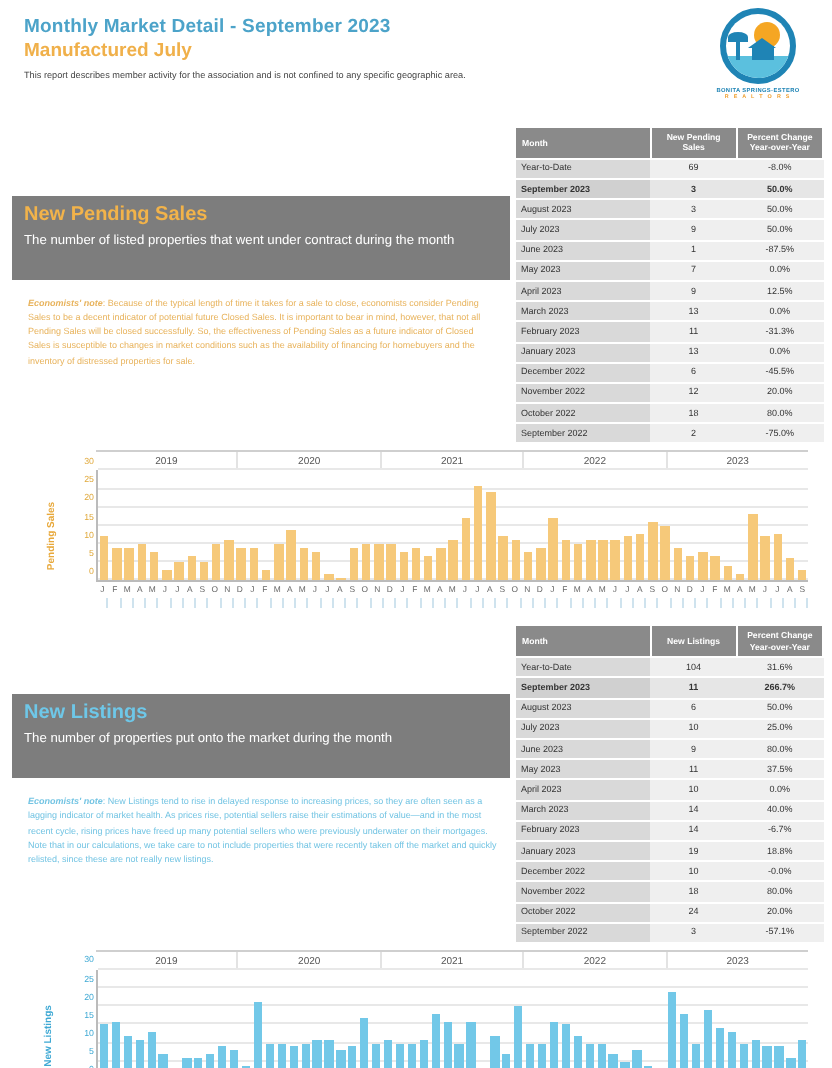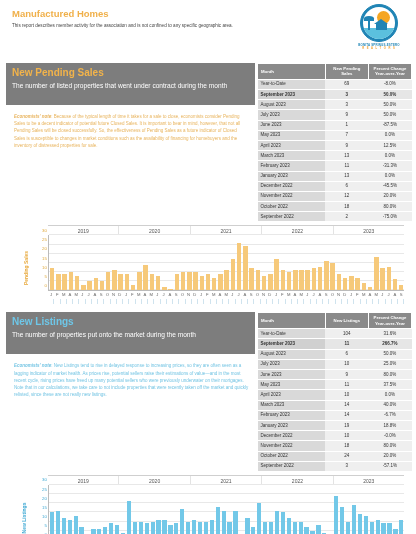--- a/index.html
+++ b/index.html
@@ -109,6 +109,7 @@
 <div class="page">
 
   <div class="header">
+    <div class="hdr-line1">Monthly Market Detail - September 2023</div>
     <div class="hdr-line2">Manufactured Homes</div>
     <div class="hdr-sub">This report describes member activity for the association and is not confined to any specific geographic area.</div>
 

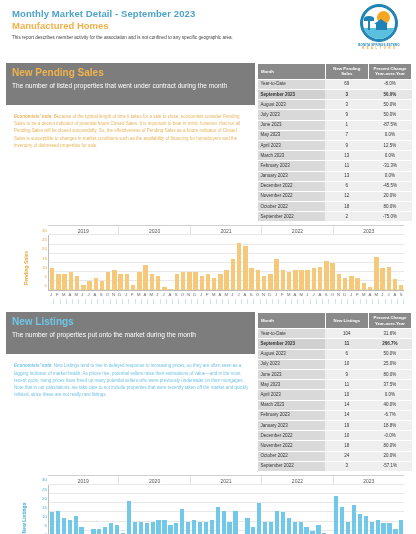--- a/index.html
+++ b/index.html
@@ -110,7 +110,7 @@
 
   <div class="header">
     <div class="hdr-line1">Monthly Market Detail - September 2023</div>
-    <div class="hdr-line2">Manufactured Homes</div>
+    <div class="hdr-line2">Manufactured July</div>
     <div class="hdr-sub">This report describes member activity for the association and is not confined to any specific geographic area.</div>
 
     <div class="logo">

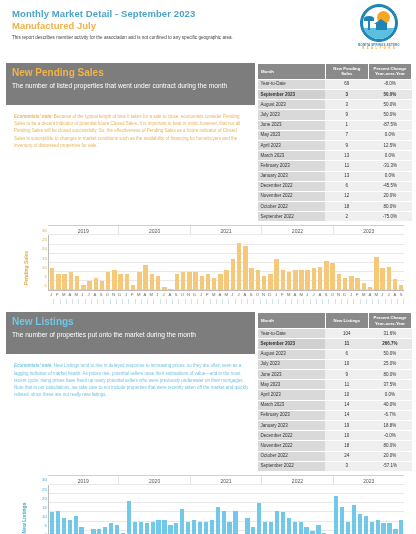--- a/index.html
+++ b/index.html
@@ -38,7 +38,7 @@
 
   
   .section { position:relative; margin-top:1px; }
-  .sec-body { display:flex; align-items:flex-start; }
+  .sec-body { display:flex; align-items:center; }
   .left-col { width:249px; flex:0 0 249px; }
   .right-col { width:155px; flex:0 0 155px; margin-left:2px; }
 

